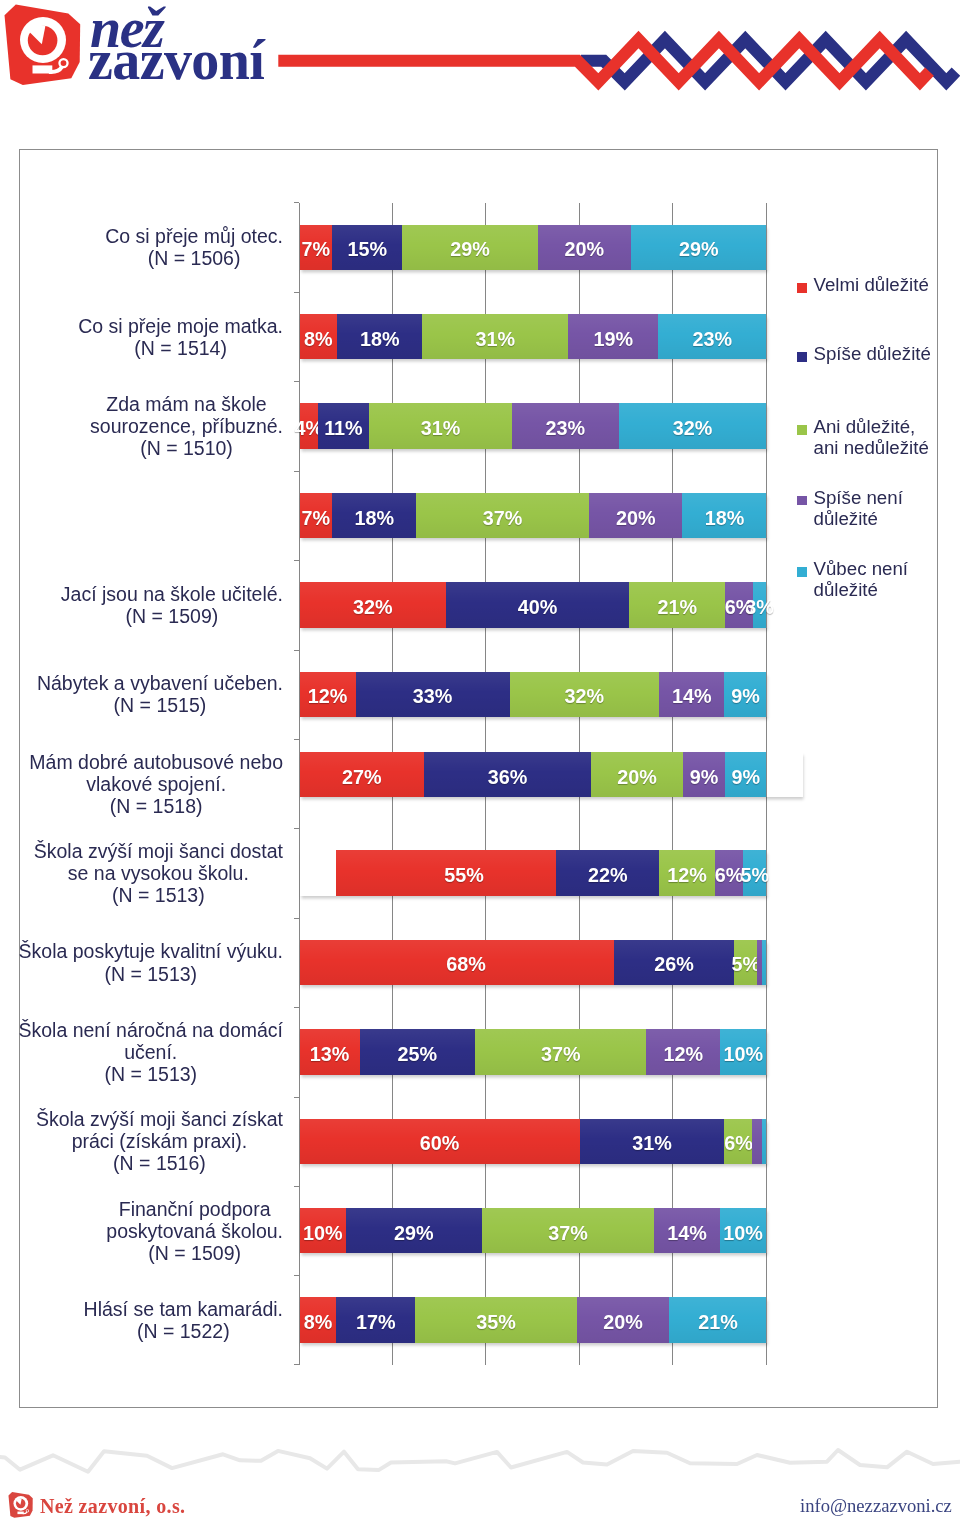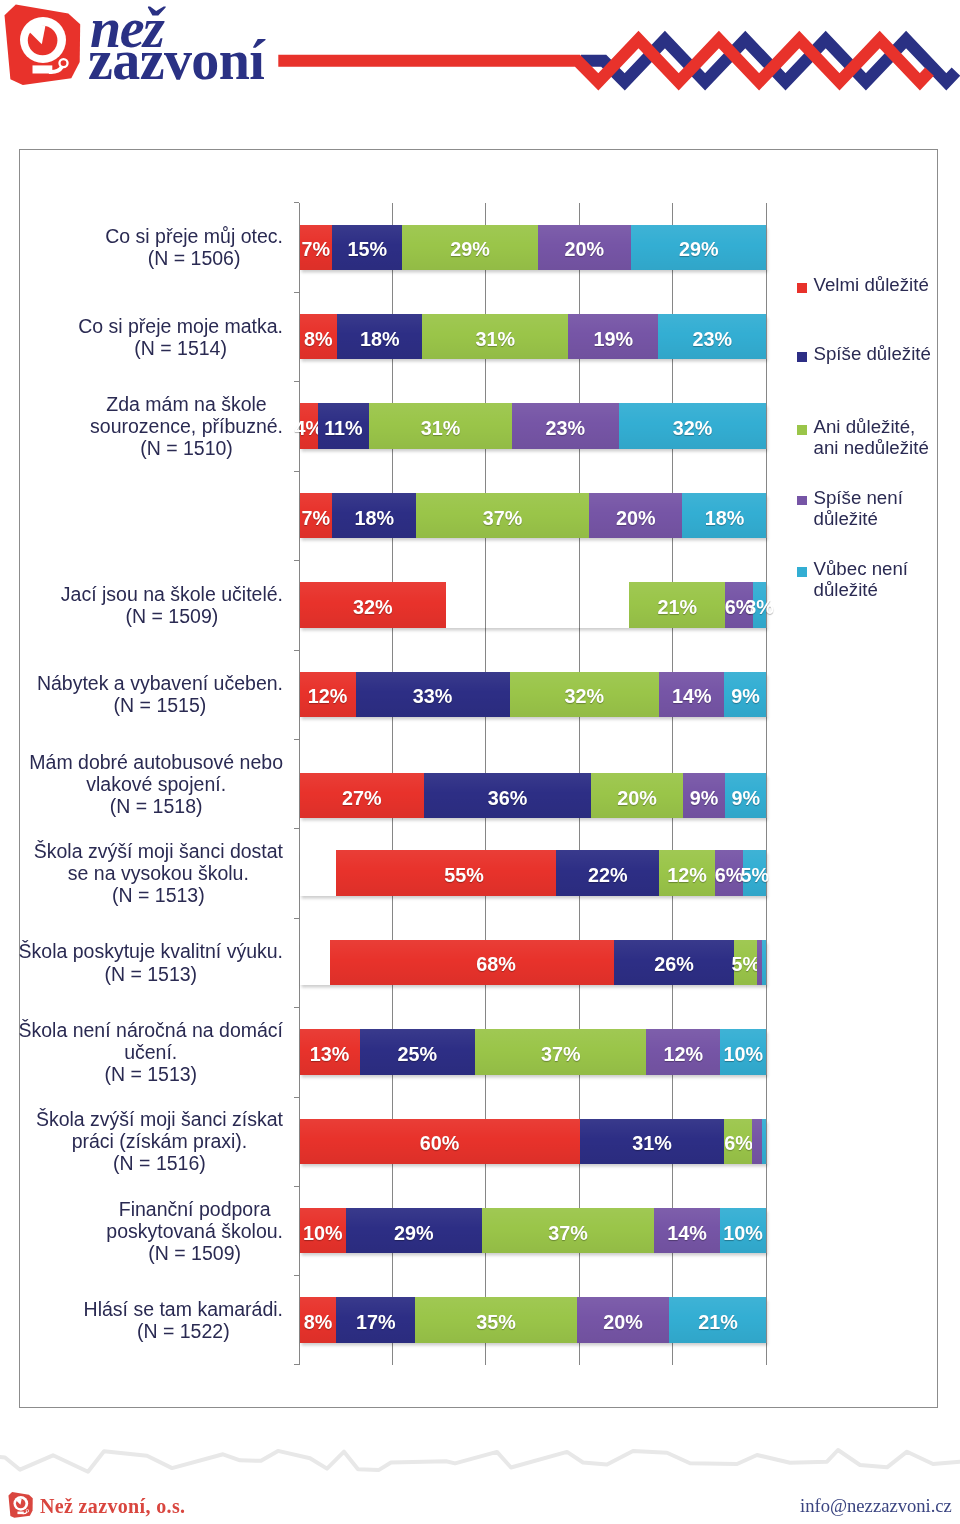--- a/index.html
+++ b/index.html
@@ -172,6 +172,7 @@
             </div>
             <div class="bar" style="top: 21.9923px;">
               <div class="seg" style="left: 0px; width: 146.51px; background: linear-gradient(rgba(255, 255, 255, 0.06), rgba(255, 255, 255, 0) 45%, rgba(0, 0, 0, 0.05)) rgb(232, 50, 43);">32%</div>
+              <div class="seg" style="left: 146.51px; width: 183.137px; background: linear-gradient(rgba(255, 255, 255, 0.06), rgba(255, 255, 255, 0) 45%, rgba(0, 0, 0, 0.05)) rgb(45, 46, 133);">40%</div>
               <div class="seg" style="left: 329.647px; width: 96.1471px; background: linear-gradient(rgba(255, 255, 255, 0.06), rgba(255, 255, 255, 0) 45%, rgba(0, 0, 0, 0.05)) rgb(154, 197, 73);">21%</div>
               <div class="seg" style="left: 425.794px; width: 27.4706px; background: linear-gradient(rgba(255, 255, 255, 0.06), rgba(255, 255, 255, 0) 45%, rgba(0, 0, 0, 0.05)) rgb(118, 85, 166);">6%</div>
               <div class="seg" style="left: 453.265px; width: 13.7353px; background: linear-gradient(rgba(255, 255, 255, 0.06), rgba(255, 255, 255, 0) 45%, rgba(0, 0, 0, 0.05)) rgb(51, 174, 211);">3%</div>

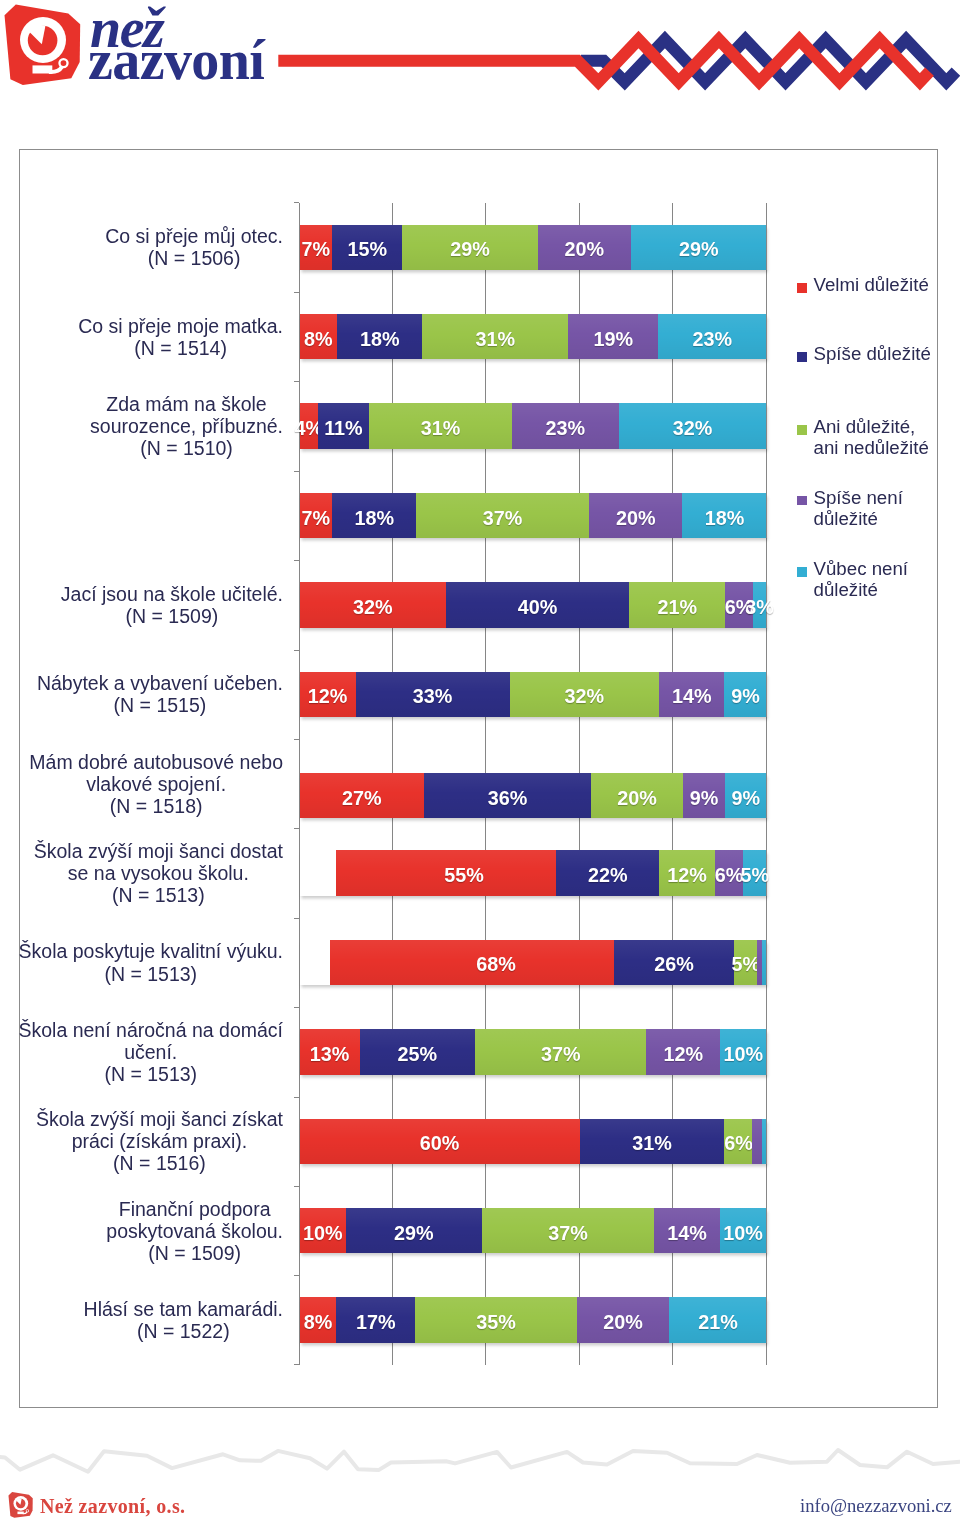--- a/index.html
+++ b/index.html
@@ -197,7 +197,7 @@
               <div>vlakové spojení.</div>
               <div>(N = 1518)</div>
             </div>
-            <div class="bar" style="top: 34px;">
+            <div class="bar" style="top: 13px; padding-left: 36px;">
               <div class="seg" style="left: 0px; width: 124.842px; background: linear-gradient(rgba(255, 255, 255, 0.06), rgba(255, 255, 255, 0) 45%, rgba(0, 0, 0, 0.05)) rgb(232, 50, 43);">27%</div>
               <div class="seg" style="left: 124.842px; width: 166.455px; background: linear-gradient(rgba(255, 255, 255, 0.06), rgba(255, 255, 255, 0) 45%, rgba(0, 0, 0, 0.05)) rgb(45, 46, 133);">36%</div>
               <div class="seg" style="left: 291.297px; width: 92.4752px; background: linear-gradient(rgba(255, 255, 255, 0.06), rgba(255, 255, 255, 0) 45%, rgba(0, 0, 0, 0.05)) rgb(154, 197, 73);">20%</div>

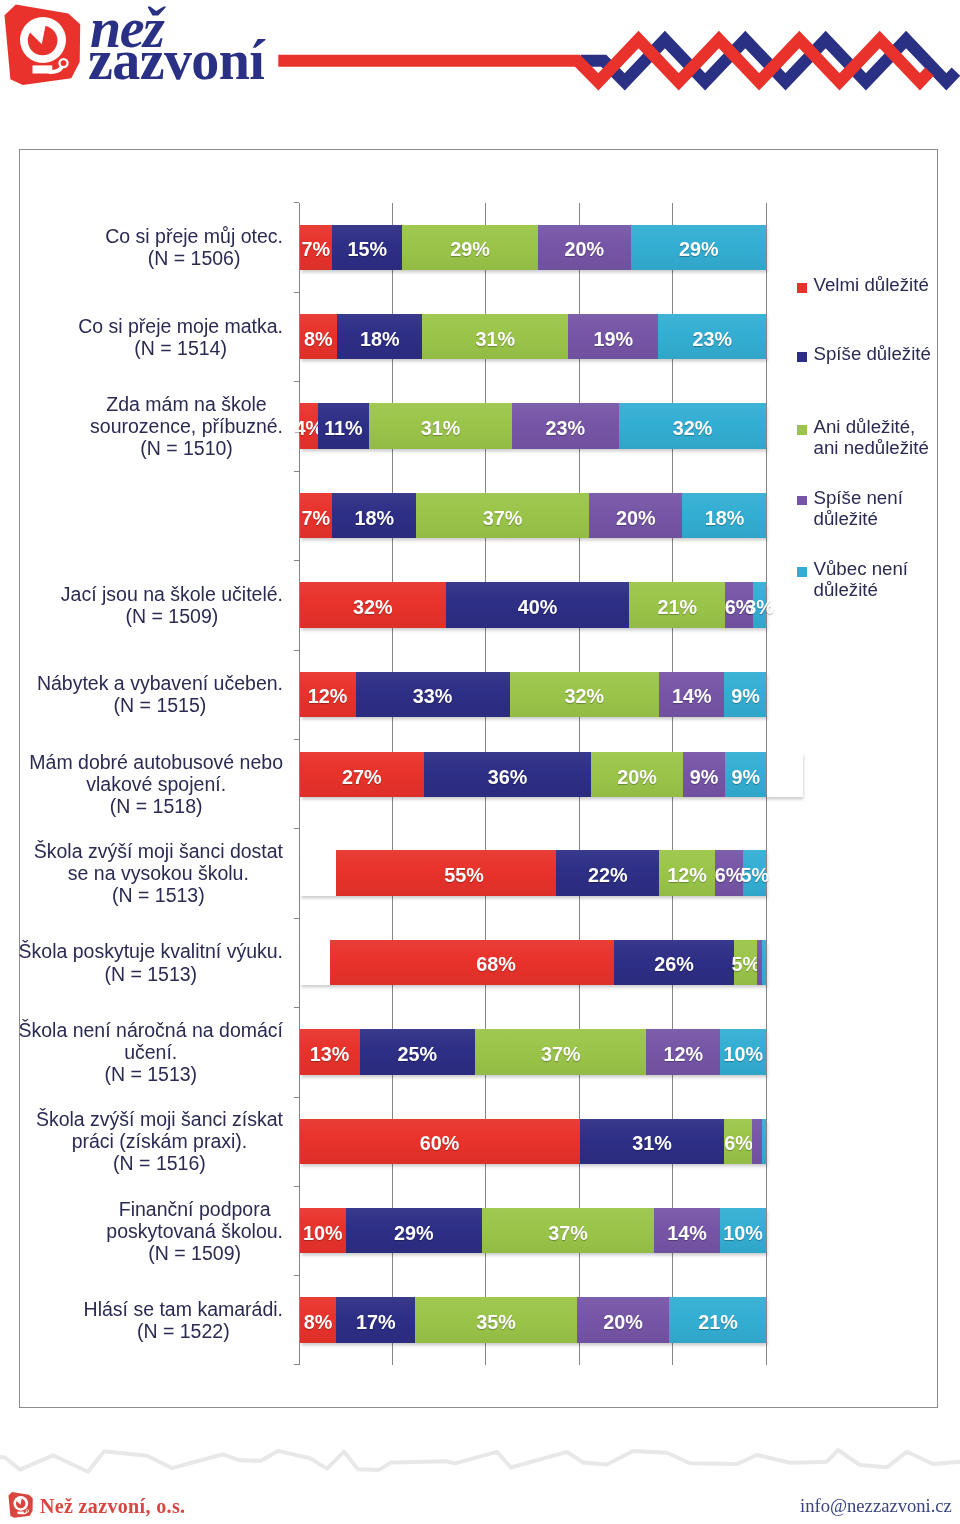--- a/index.html
+++ b/index.html
@@ -225,7 +225,7 @@
               <div>(N = 1513)</div>
             </div>
             <div class="bar" style="top: 21.9923px;">
-              <div class="seg" style="left: 0px; width: 333px; background: linear-gradient(rgba(255, 255, 255, 0.06), rgba(255, 255, 255, 0) 45%, rgba(0, 0, 0, 0.05)) rgb(232, 50, 43); margin-left: 30px;">68%</div>
+              <div class="seg" style="left: 0px; width: 333px; background: linear-gradient(rgba(255, 255, 255, 0.06), rgba(255, 255, 255, 0) 45%, rgba(0, 0, 0, 0.05)) rgb(232, 50, 43);">68%</div>
               <div class="seg" style="left: 314.416px; width: 120.218px; background: linear-gradient(rgba(255, 255, 255, 0.06), rgba(255, 255, 255, 0) 45%, rgba(0, 0, 0, 0.05)) rgb(45, 46, 133);">26%</div>
               <div class="seg" style="left: 434.634px; width: 23.1188px; background: linear-gradient(rgba(255, 255, 255, 0.06), rgba(255, 255, 255, 0) 45%, rgba(0, 0, 0, 0.05)) rgb(154, 197, 73);">5%</div>
               <div class="seg" style="left: 457.752px; width: 4.62376px; background: linear-gradient(rgba(255, 255, 255, 0.06), rgba(255, 255, 255, 0) 45%, rgba(0, 0, 0, 0.05)) rgb(118, 85, 166);"></div>

